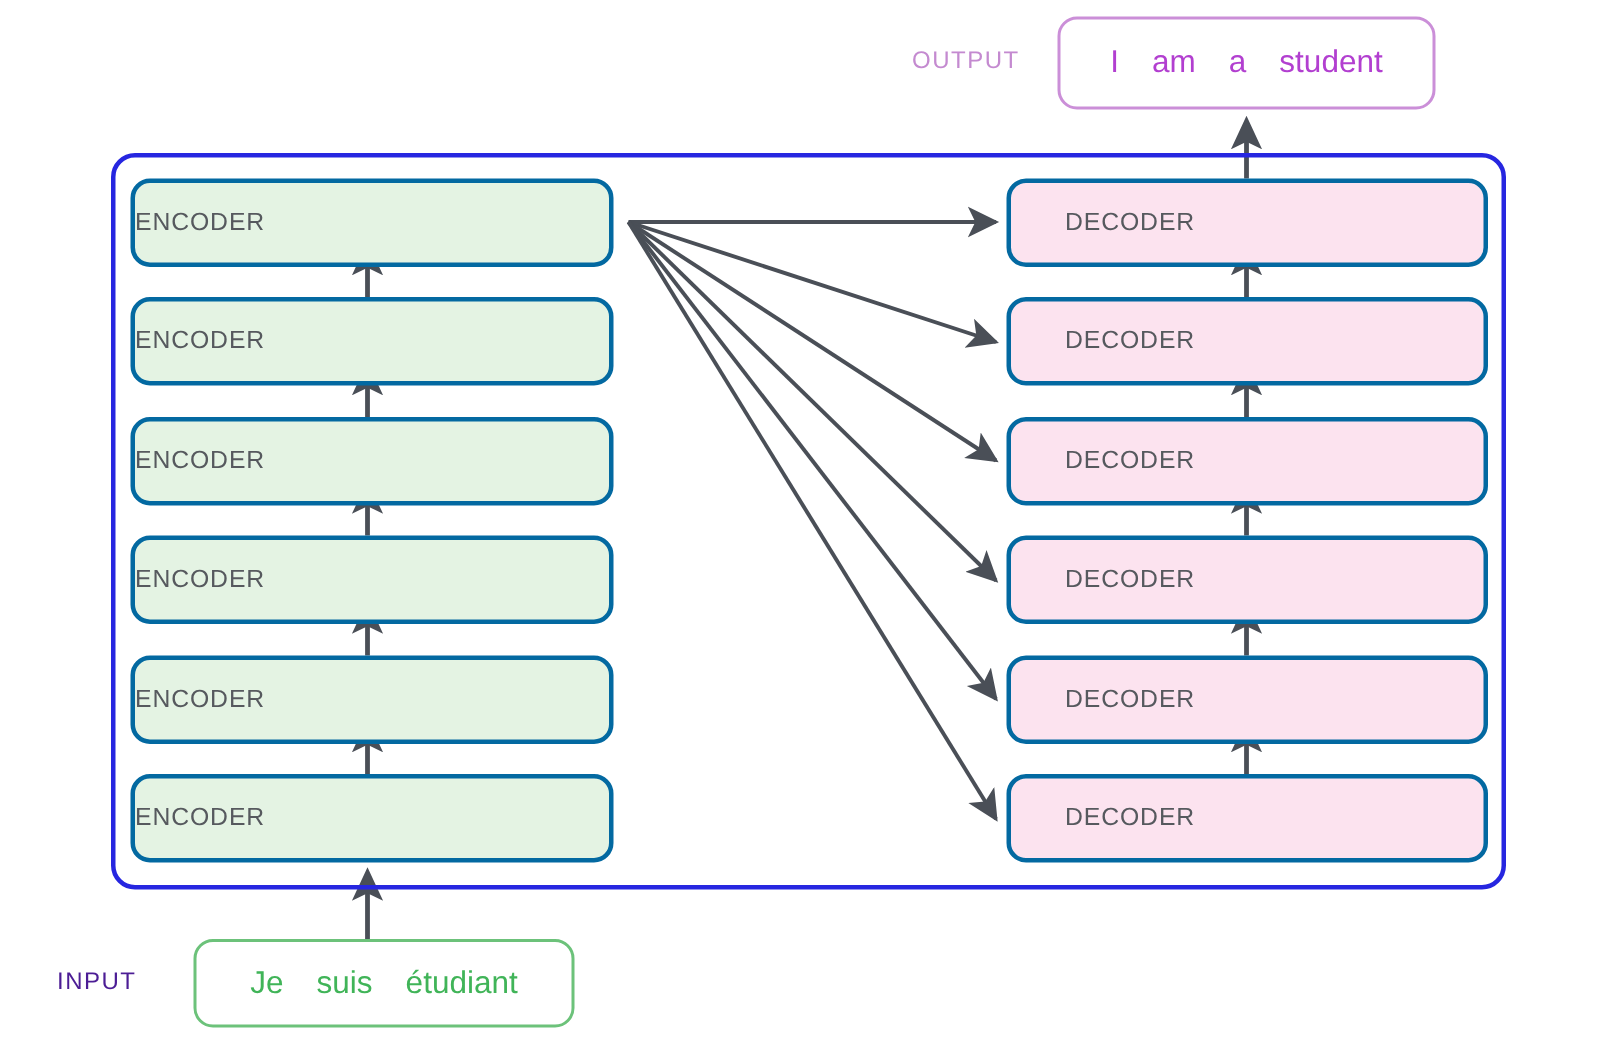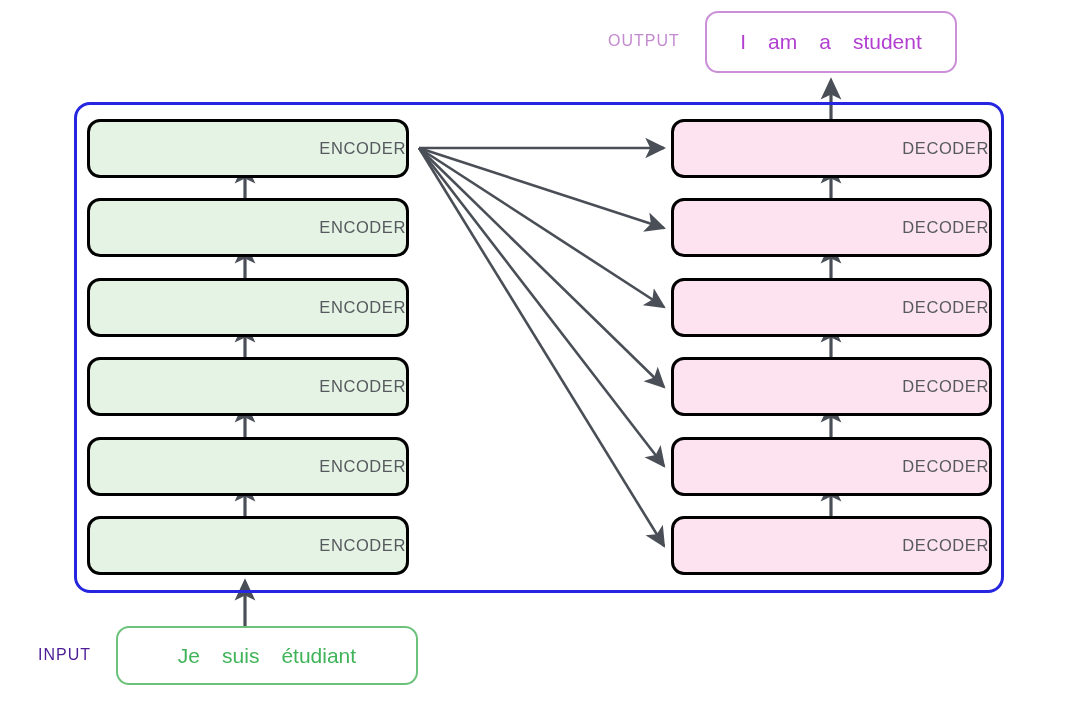--- a/index.html
+++ b/index.html
@@ -43,11 +43,11 @@
   .block {
     position: absolute;
     box-sizing: border-box;
-    border: 3px solid #000000;
+    border: 3px solid #0369a1;
     border-radius: 13px;
     display: flex;
     align-items: center;
-    justify-content: flex-end;
+    justify-content: flex-start;
     font-size: 16.5px;
     letter-spacing: 0.6px;
     color: #56595e;

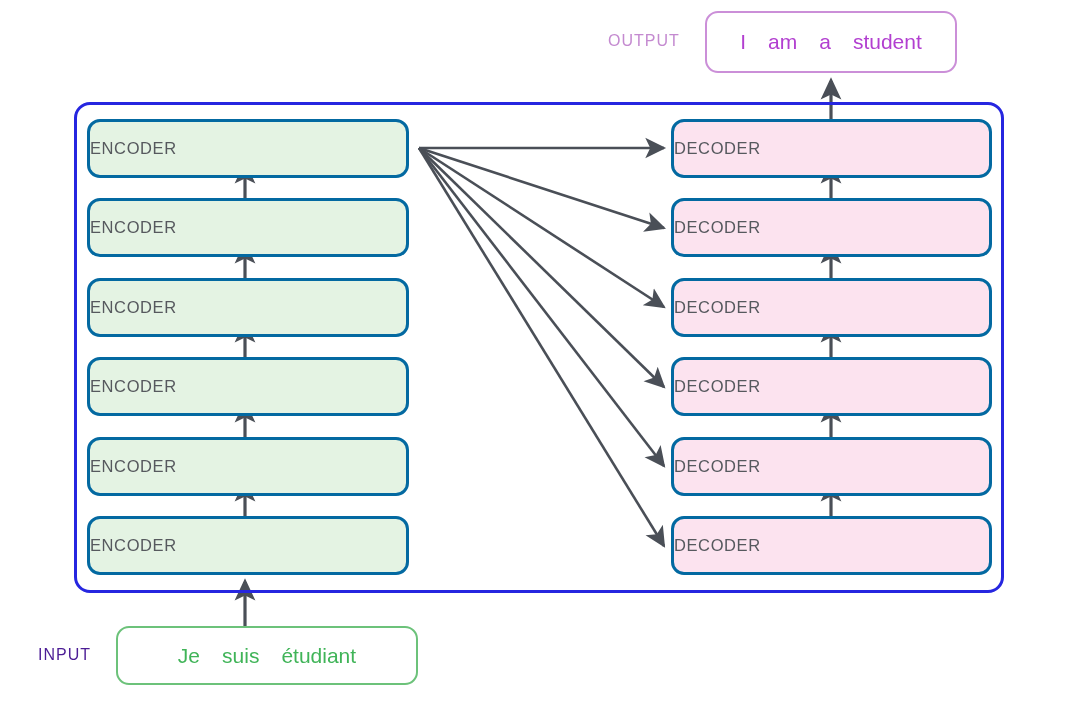--- a/index.html
+++ b/index.html
@@ -63,6 +63,7 @@
     width: 321px;
     height: 59px;
     background: #fce3ef;
+    padding-left: 36px;
   }
 
   

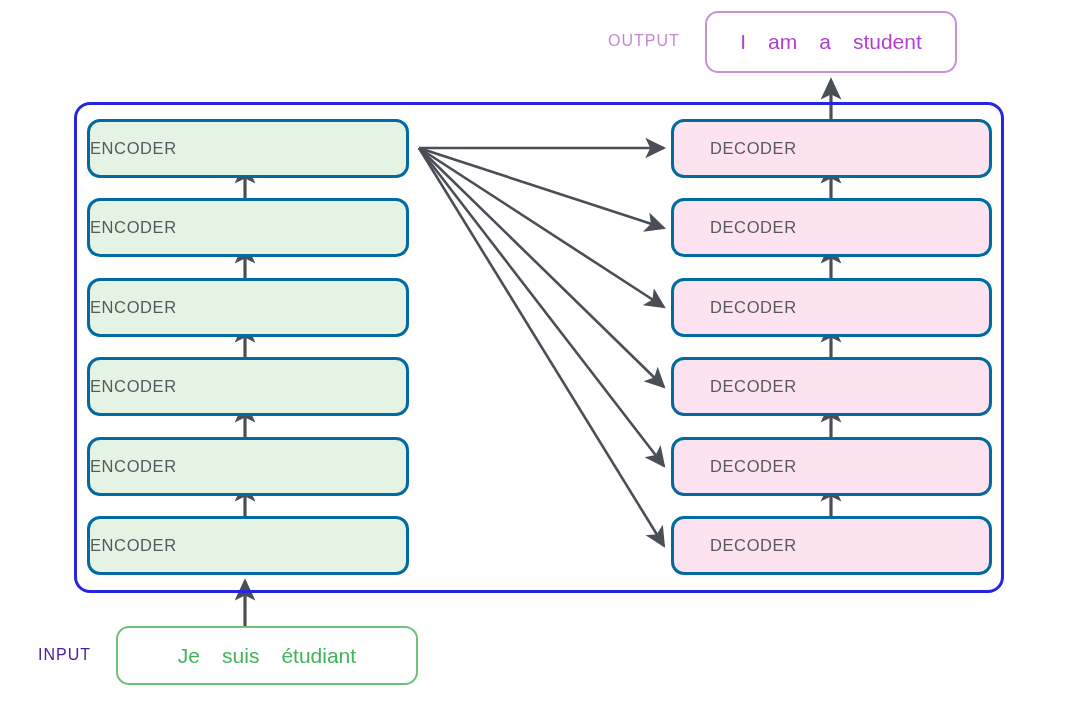--- a/index.html
+++ b/index.html
@@ -90,9 +90,9 @@
   }
   #output-box .tokens { color: #b23fd0; }
   #input-box {
-    left: 116px;
+    left: 129px;
     top: 626px;
-    width: 302px;
+    width: 254px;
     height: 59px;
     border: 2.5px solid #6cc27a;
   }

